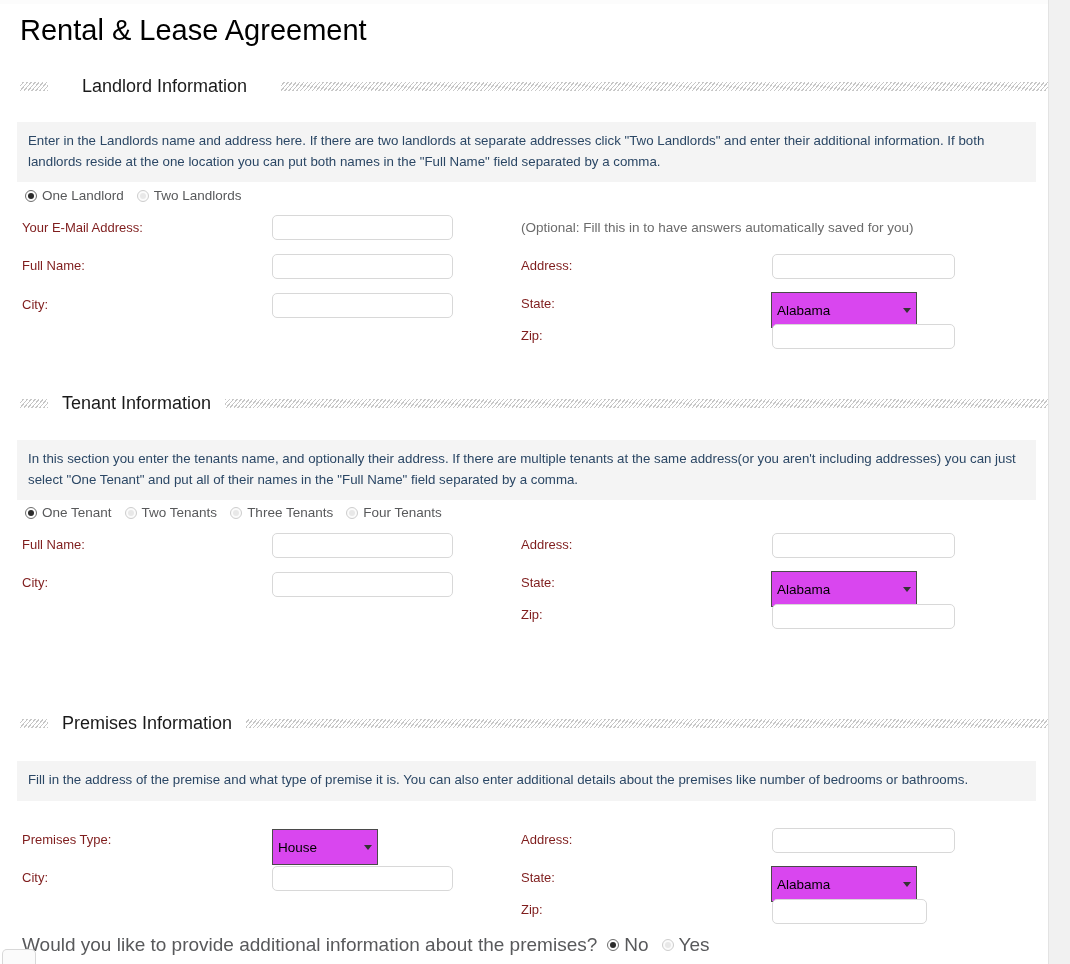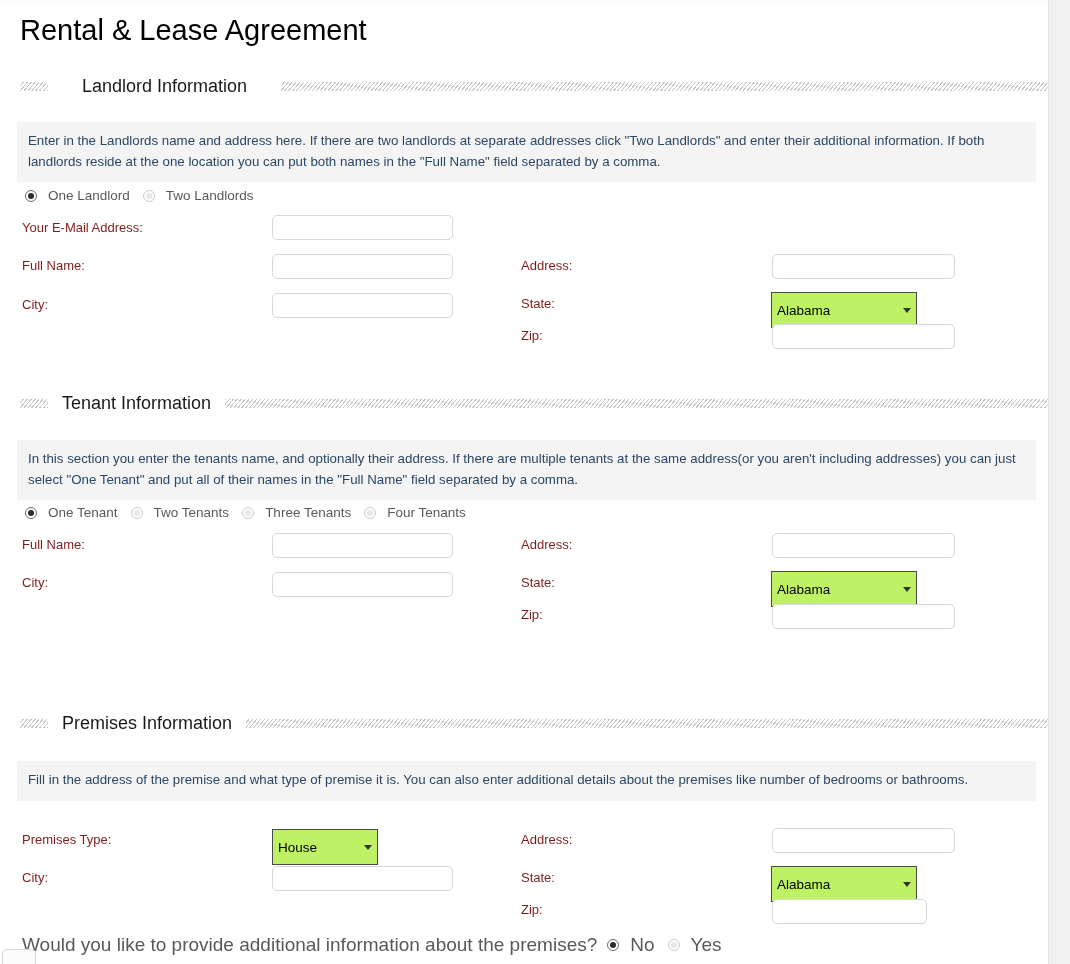--- a/index.html
+++ b/index.html
@@ -126,7 +126,7 @@
     border-radius: 50%;
     background: #e8e8e8;
   }
-  .radio-label { margin-left: 11px; margin-right: 13px; text-align: center; }
+  .radio-label { margin-left: 5px; margin-right: 13px; text-align: center; }
 
   
   .lbl {

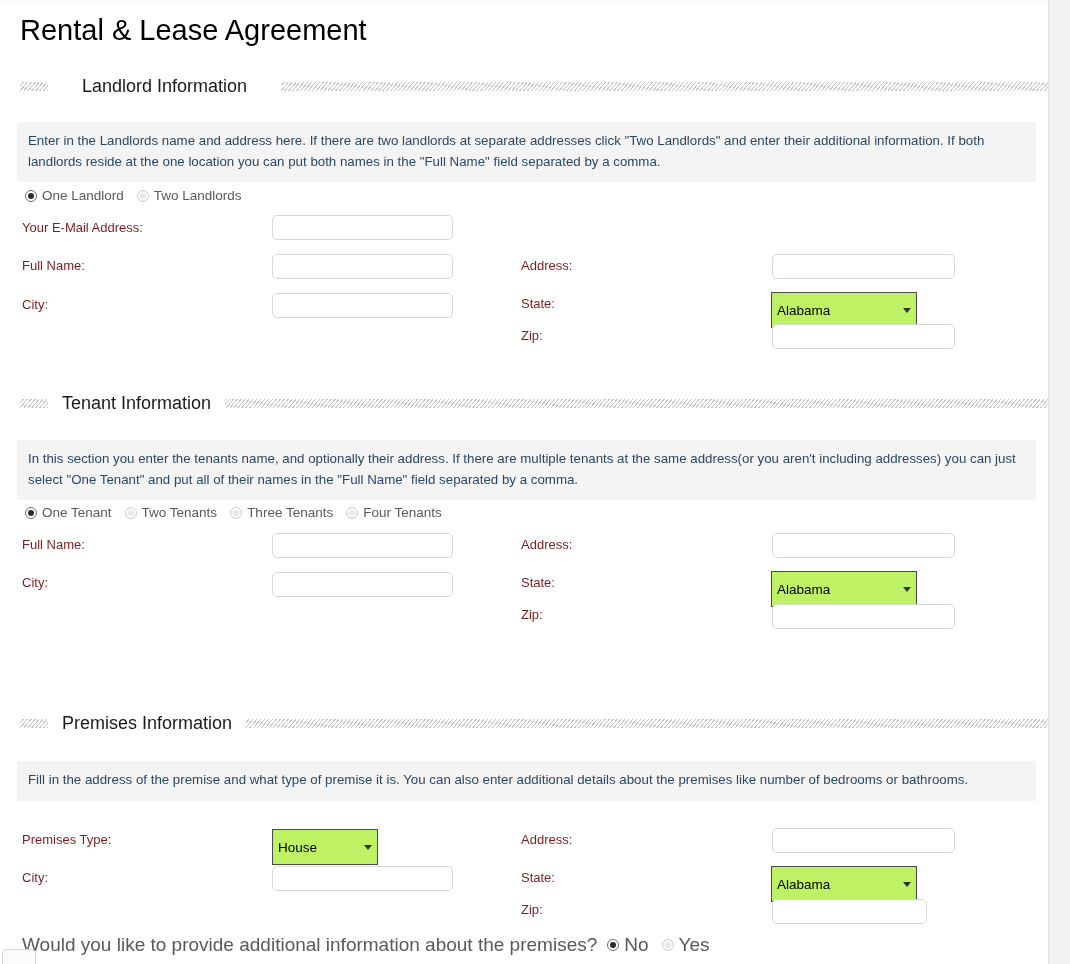--- a/index.html
+++ b/index.html
@@ -228,6 +228,7 @@
 
   <div class="lbl" style="left:22px; top:220px;">Your E-Mail Address:</div>
   <input class="txt" style="left: 272px; top: 215px; width: 181px;" value="">
+  <div class="note" style="left:521px; top:220px;">(Optional: Fill this in to have answers automatically saved for you)</div>
 
   <div class="lbl" style="left:22px; top:258px;">Full Name:</div>
   <input class="txt" style="left: 272px; top: 254px; width: 181px;" value="">

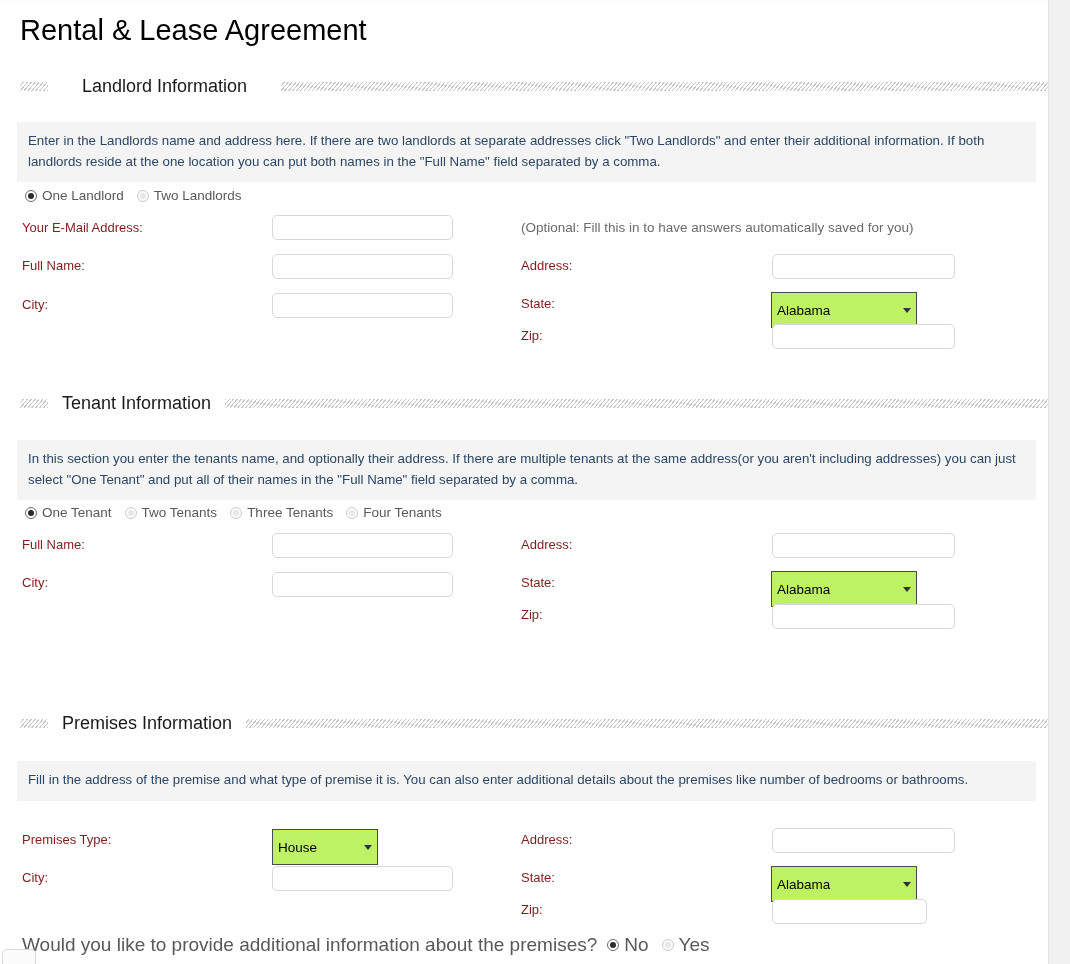--- a/index.html
+++ b/index.html
@@ -159,7 +159,7 @@
     box-sizing: border-box;
     height: 36px;
     border: 1px solid #4a4a4a;
-    background: #bef264;
+    background: #d946ef;
     font-size: 13.5px;
     color: #000000;
     padding: 8px 5px;

